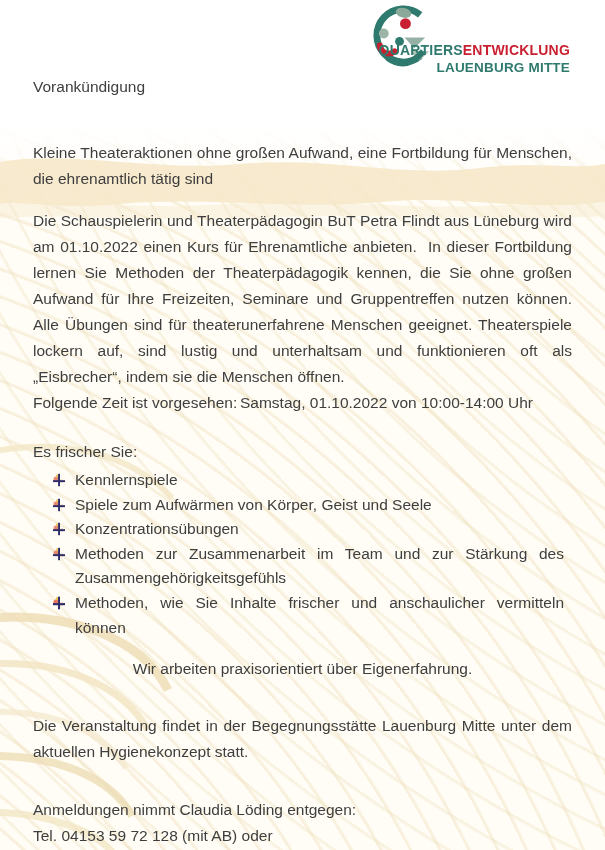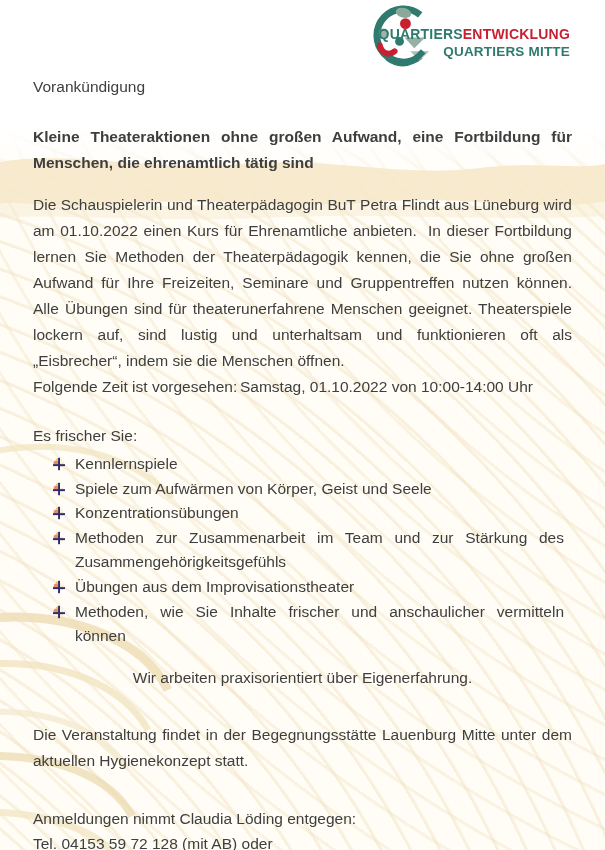--- a/index.html
+++ b/index.html
@@ -36,7 +36,7 @@
   .logo-row { position: relative; height: 70px; }
   .logo-mark { position: absolute; left: 335px; top: 2px; width: 67px; height: 67px; }
   .logo-text {
-    position: absolute; right: 2px; top: 26px;
+    position: absolute; right: 2px; top: 42px;
     text-align: right; line-height: 17px;
     font-weight: bold; letter-spacing: 0.2px;
   }

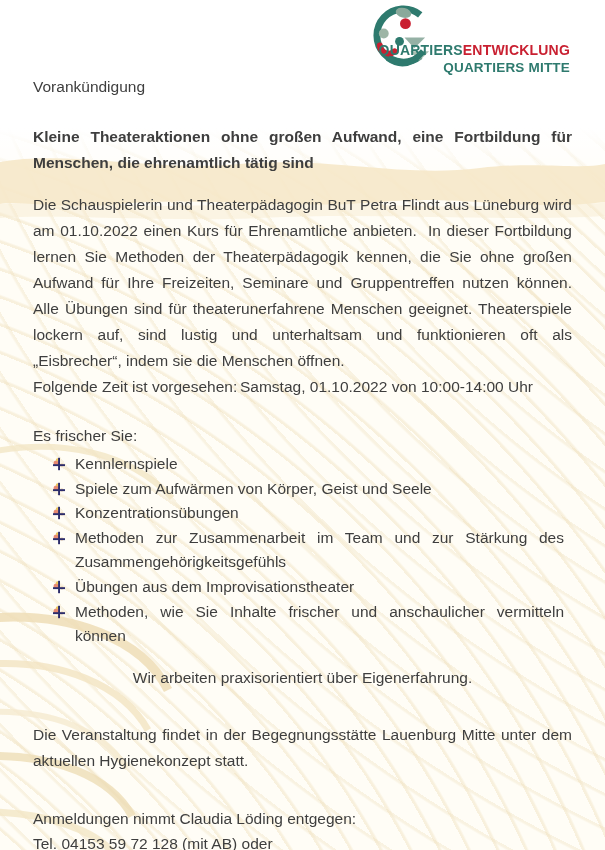--- a/index.html
+++ b/index.html
@@ -106,7 +106,7 @@
         <div class="logo-line1">
           <span class="teal">QUARTIERS</span><span class="red">ENTWICKLUNG</span>
         </div>
-        <div class="logo-line2 teal">QUARTIERS MITTE</div>
+        <div class="logo-line2 teal">LAUENBURG MITTE</div>
       </div>
     </header>
 

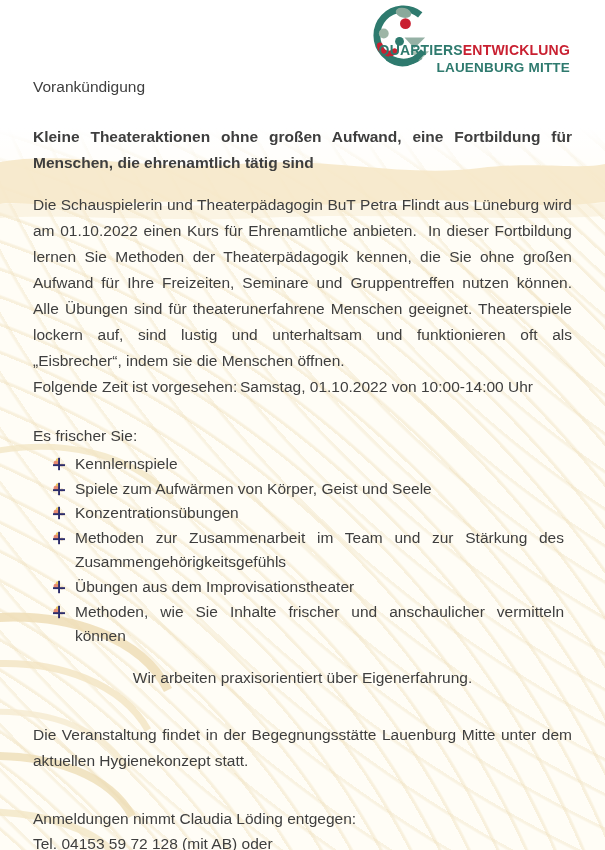--- a/index.html
+++ b/index.html
@@ -46,7 +46,7 @@
   .red  { color: #c92031; }
 
   .title   { margin-top: 4px; }
-  .heading { margin-top: 24px; font-weight: 700; text-align: justify; }
+  .heading { margin-top: 40px; font-weight: 400; text-align: justify; }
   .body-par{ margin-top: 16px; text-align: justify; }
   .schedule{ }
   .sched-label { display: inline-block; width: 207px; }

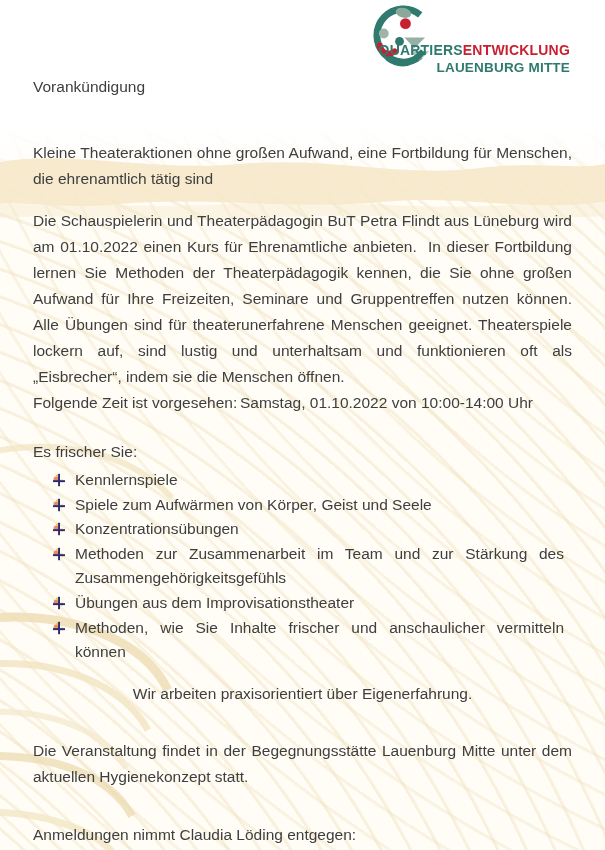--- a/index.html
+++ b/index.html
@@ -181,7 +181,6 @@
               <rect x="1" y="7.2" width="12" height="1.9" fill="#2c2c6b"></rect>
             </svg>
           </span>
-        <span class="li-text">Übungen aus dem Improvisationstheater</span>
       </li>
       <li>
         <span class="blt">

